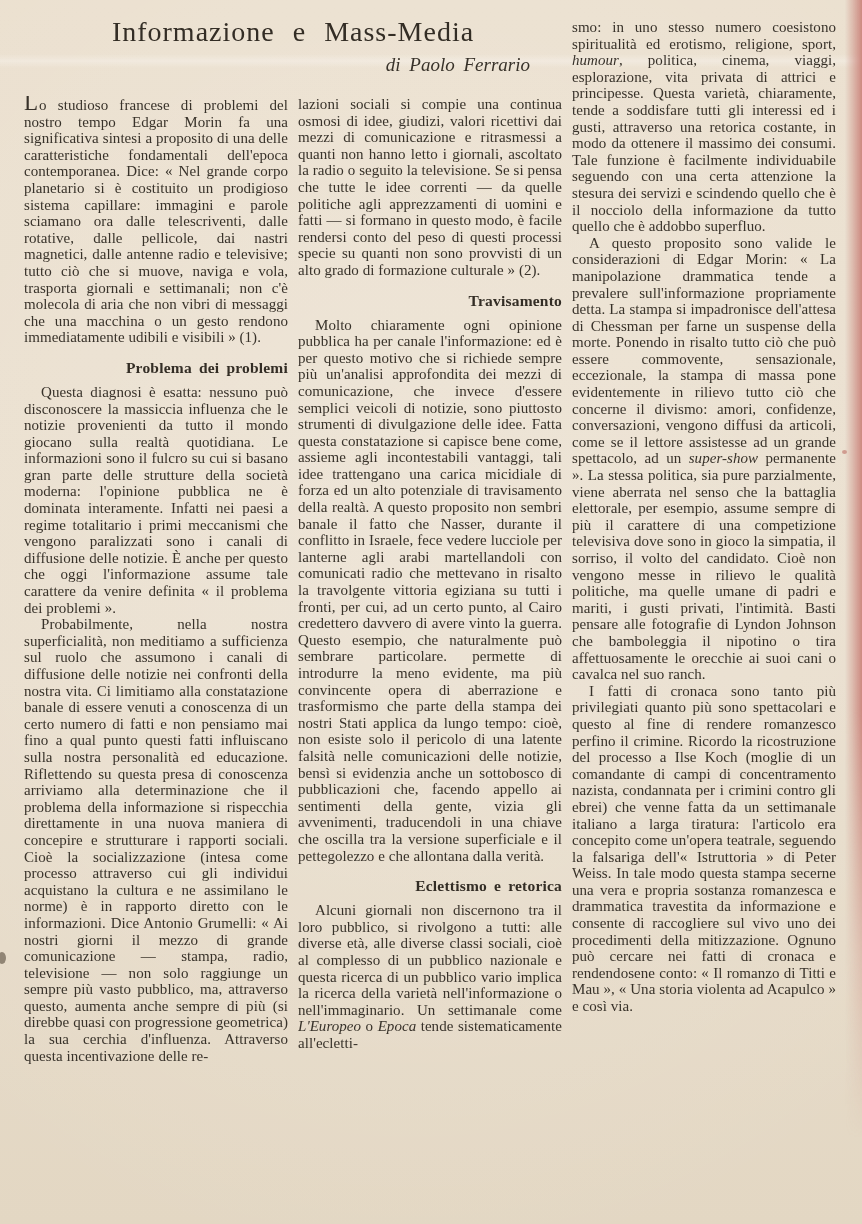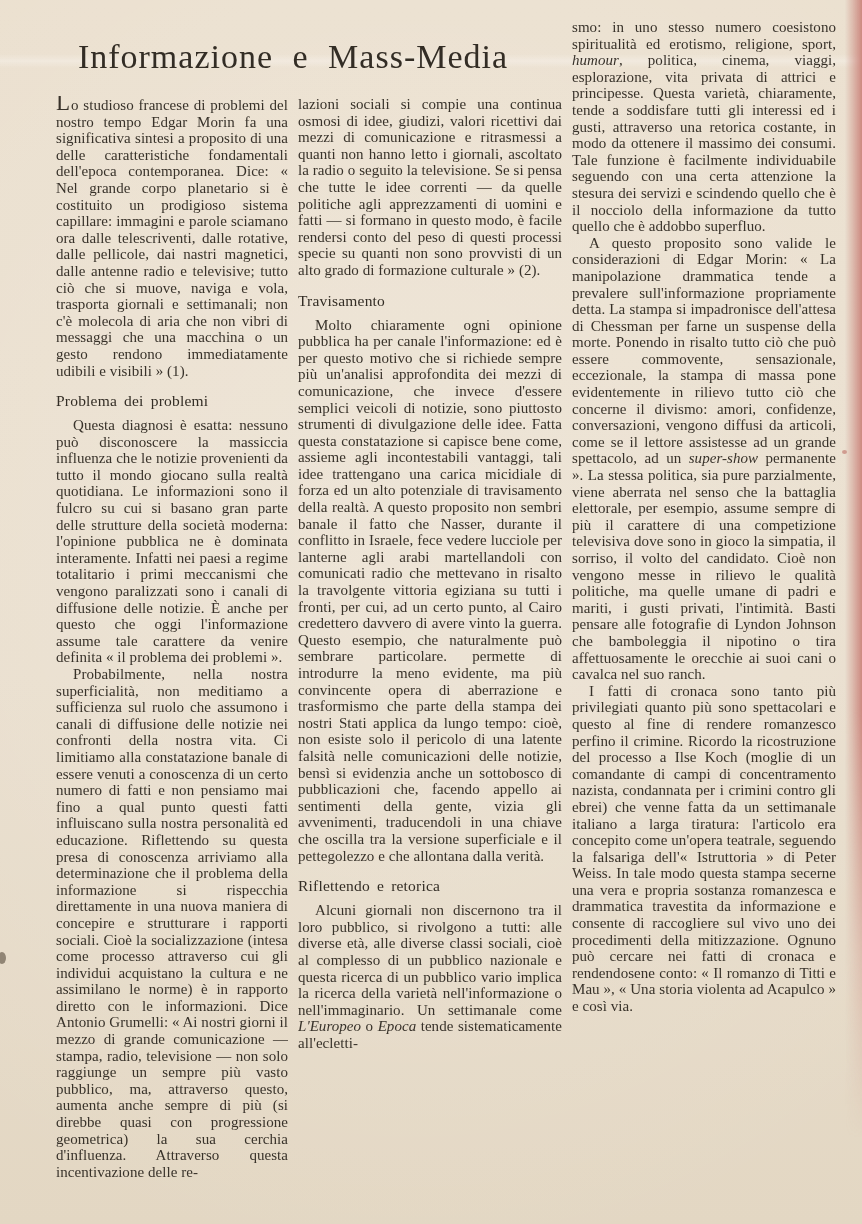--- a/index.html
+++ b/index.html
@@ -52,8 +52,8 @@
 
   .article-header { grid-column:1 / 3; grid-row:1; padding-bottom:20px; }
   .article-title {
-    margin:24px 0 0 0;
-    font-size:34px; font-weight:normal;
+    margin:2px 0 0 0;
+    font-size:28px; font-weight:normal;
     text-align:center; letter-spacing:1px; word-spacing:10px;
     color:#332d25;
   }

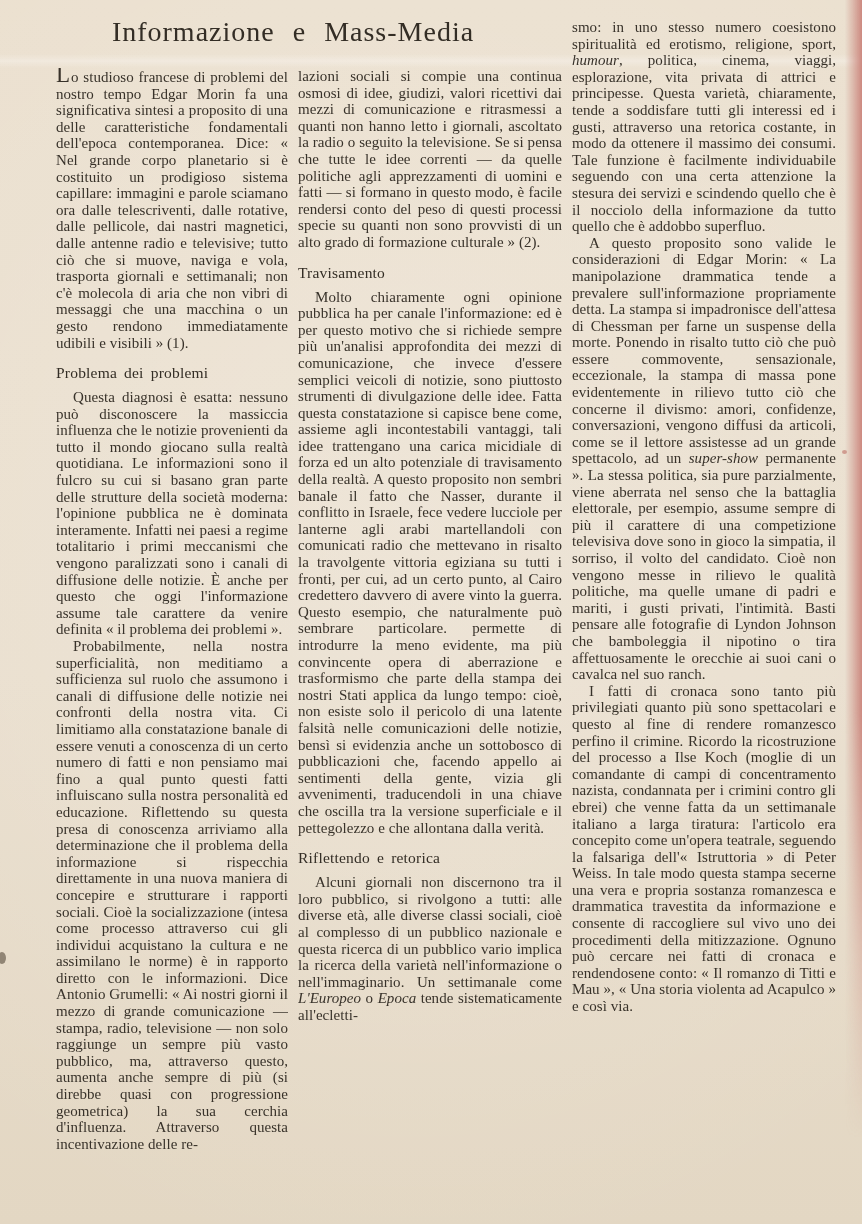--- a/index.html
+++ b/index.html
@@ -95,6 +95,7 @@
 
     <header class="article-header">
       <h1 class="article-title">Informazione e Mass-Media</h1>
+      <div class="article-byline">di Paolo Ferrario</div>
     </header>
 
     <section class="text-column col-1">

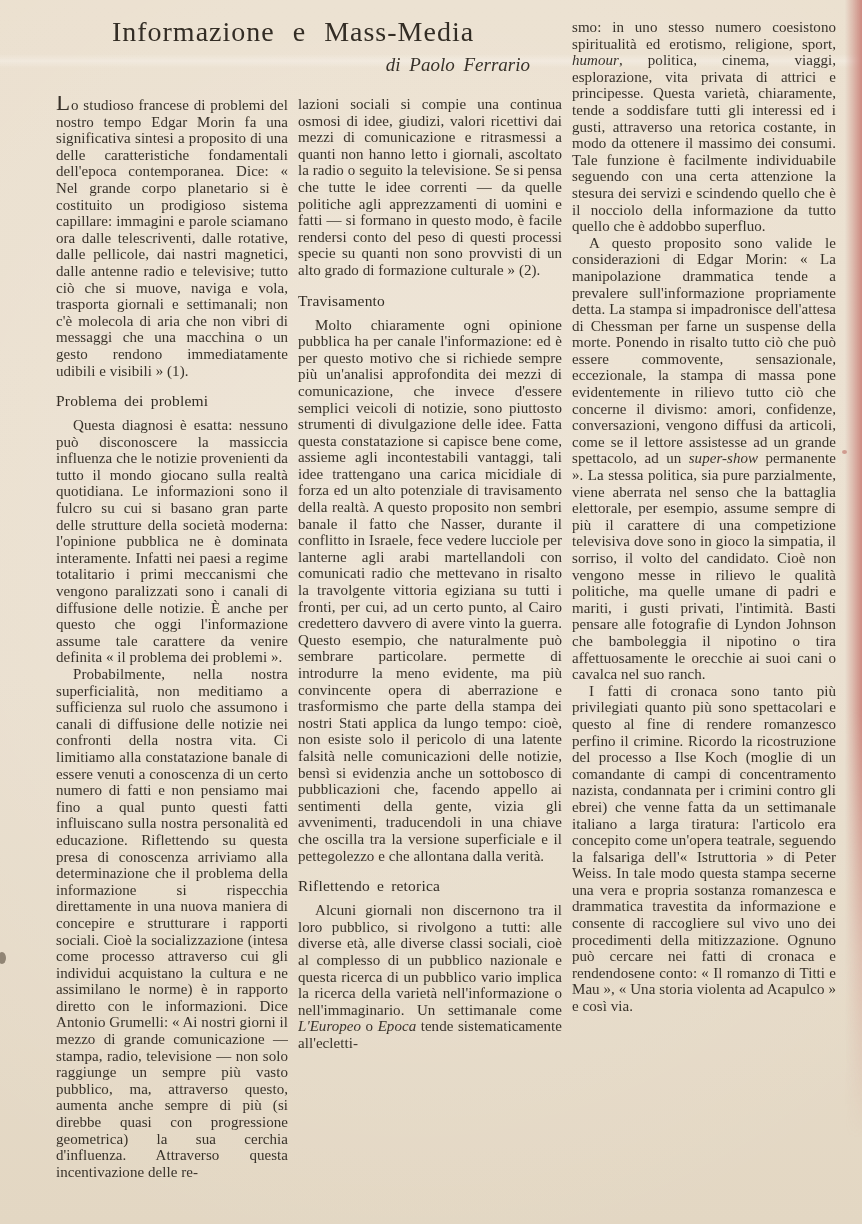--- a/index.html
+++ b/index.html
@@ -65,7 +65,7 @@
   }
 
   .text-column { overflow:hidden; }
-  .col-1 { grid-column:1; grid-row:2;margin-left:32px; }
+  .col-1 { grid-column:1; grid-row:2; }
   .col-2 { grid-column:2; grid-row:2; }
   .col-3 { grid-column:3; grid-row:1 / 3; padding-top:5px; }
 

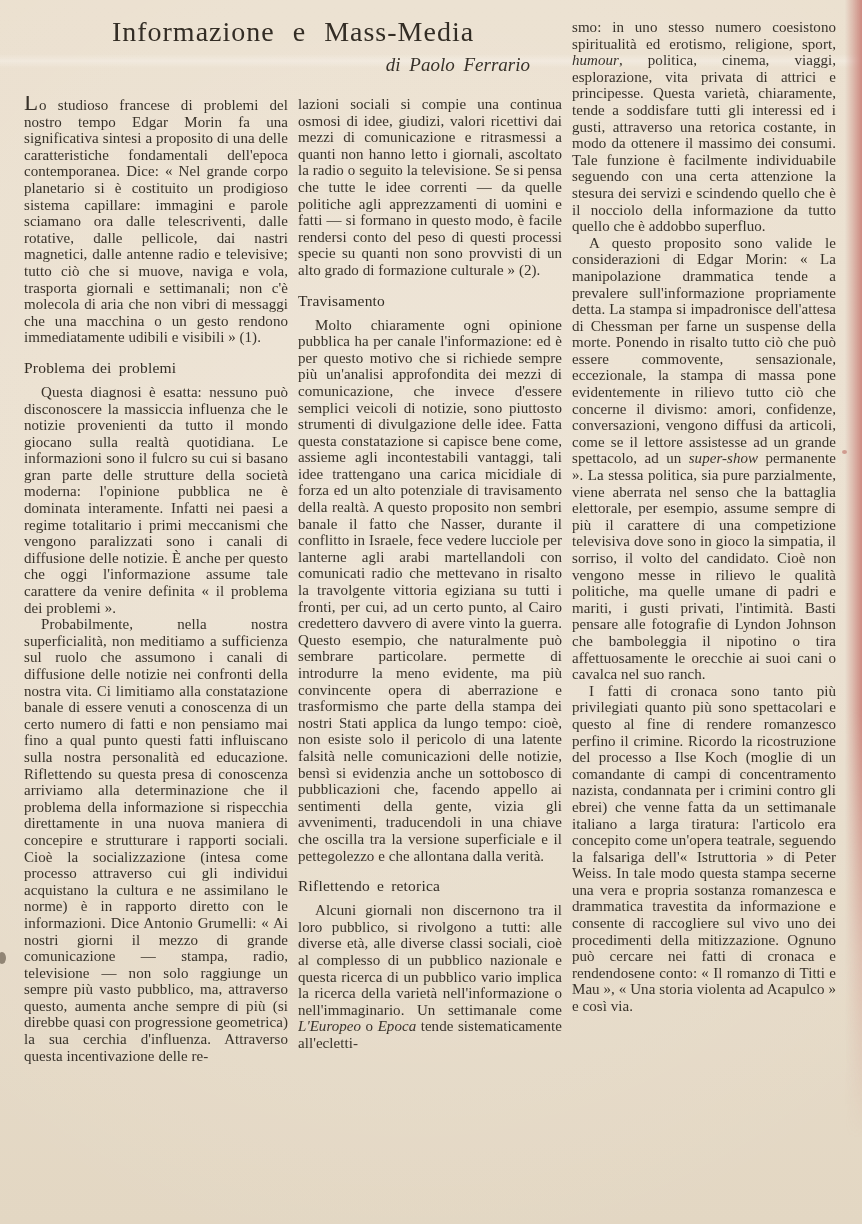--- a/index.html
+++ b/index.html
@@ -82,9 +82,10 @@
   }
   .section-heading {
     margin:13px 0 7px 0;
-    font-size:15.5px; font-weight:normal; letter-spacing:.2px;
+    font-size:15.5px; font-weight:bold; letter-spacing:.2px;
     word-spacing:3px;
     color:#332d25;
+    text-align:right;
   }
 </style>
 </head>

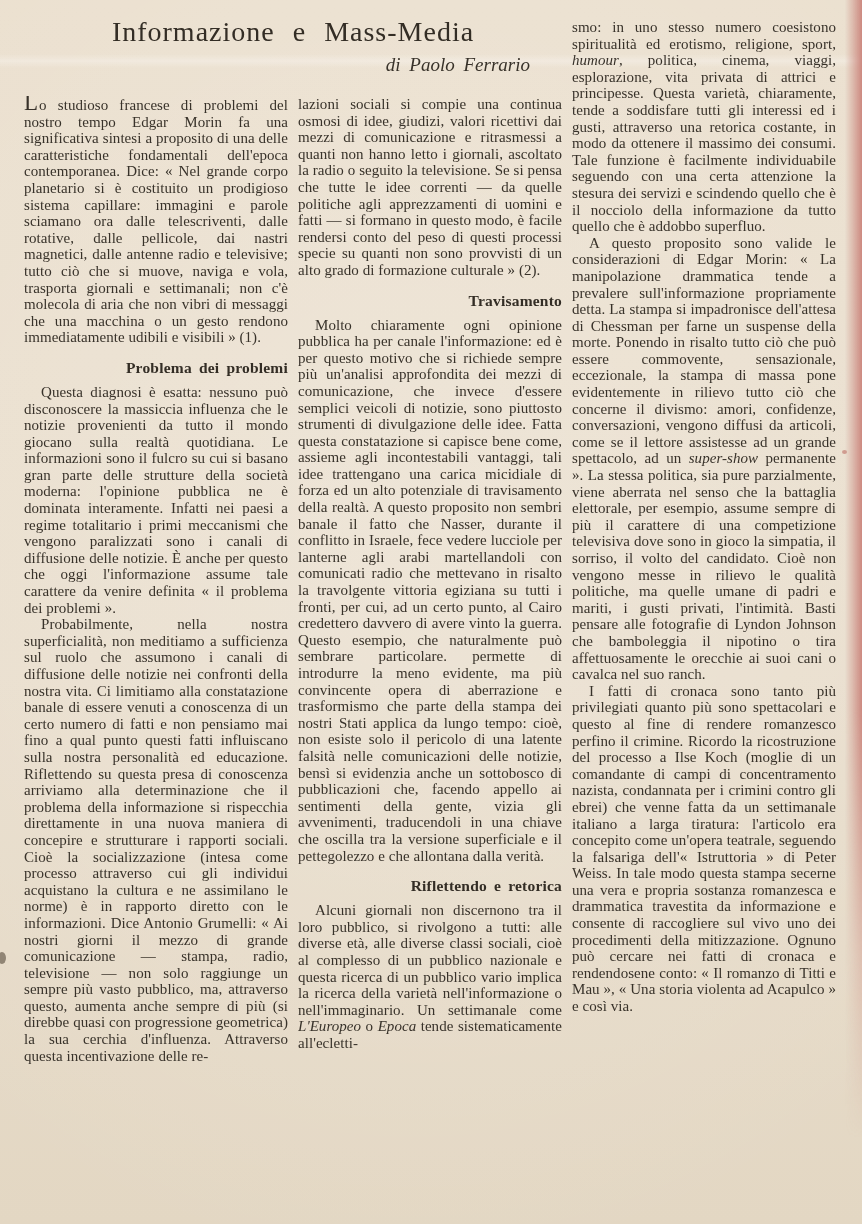--- a/index.html
+++ b/index.html
@@ -109,7 +109,7 @@
         <p class="body-paragraph">lazioni sociali si compie una continua osmosi di idee, giudizi, valori ricettivi dai mezzi di comunicazione e ritrasmessi a quanti non hanno letto i giornali, ascoltato la radio o seguito la televisione. Se si pensa che tutte le idee correnti — da quelle politiche agli apprezzamenti di uomini e fatti — si formano in questo modo, è facile rendersi conto del peso di questi processi specie su quanti non sono provvisti di un alto grado di formazione culturale » (2).</p>
         <h3 class="section-heading">Travisamento</h3>
         <p class="body-paragraph indent">Molto chiaramente ogni opinione pubblica ha per canale l'informazione: ed è per questo motivo che si richiede sempre più un'analisi approfondita dei mezzi di comunicazione, che invece d'essere semplici veicoli di notizie, sono piuttosto strumenti di divulgazione delle idee. Fatta questa constatazione si capisce bene come, assieme agli incontestabili vantaggi, tali idee trattengano una carica micidiale di forza ed un alto potenziale di travisamento della realtà. A questo proposito non sembri banale il fatto che Nasser, durante il conflitto in Israele, fece vedere lucciole per lanterne agli arabi martellandoli con comunicati radio che mettevano in risalto la travolgente vittoria egiziana su tutti i fronti, per cui, ad un certo punto, al Cairo credettero davvero di avere vinto la guerra. Questo esempio, che naturalmente può sembrare particolare. permette di introdurre la meno evidente, ma più convincente opera di aberrazione e trasformismo che parte della stampa dei nostri Stati applica da lungo tempo: cioè, non esiste solo il pericolo di una latente falsità nelle comunicazioni delle notizie, bensì si evidenzia anche un sottobosco di pubblicazioni che, facendo appello ai sentimenti della gente, vizia gli avvenimenti, traducendoli in una chiave che oscilla tra la versione superficiale e il pettegolezzo e che allontana dalla verità.</p>
-        <h3 class="section-heading">Riflettendo e retorica</h3>
+        <h3 class="section-heading">Eclettismo e retorica</h3>
         <p class="body-paragraph indent">Alcuni giornali non discernono tra il loro pubblico, si rivolgono a tutti: alle diverse età, alle diverse classi sociali, cioè al complesso di un pubblico nazionale e questa ricerca di un pubblico vario implica la ricerca della varietà nell'informazione o nell'immaginario. Un settimanale come <i>L'Europeo</i> o <i>Epoca</i> tende sistematicamente all'ecletti-</p>
       </section>
     <section class="text-column col-3">

